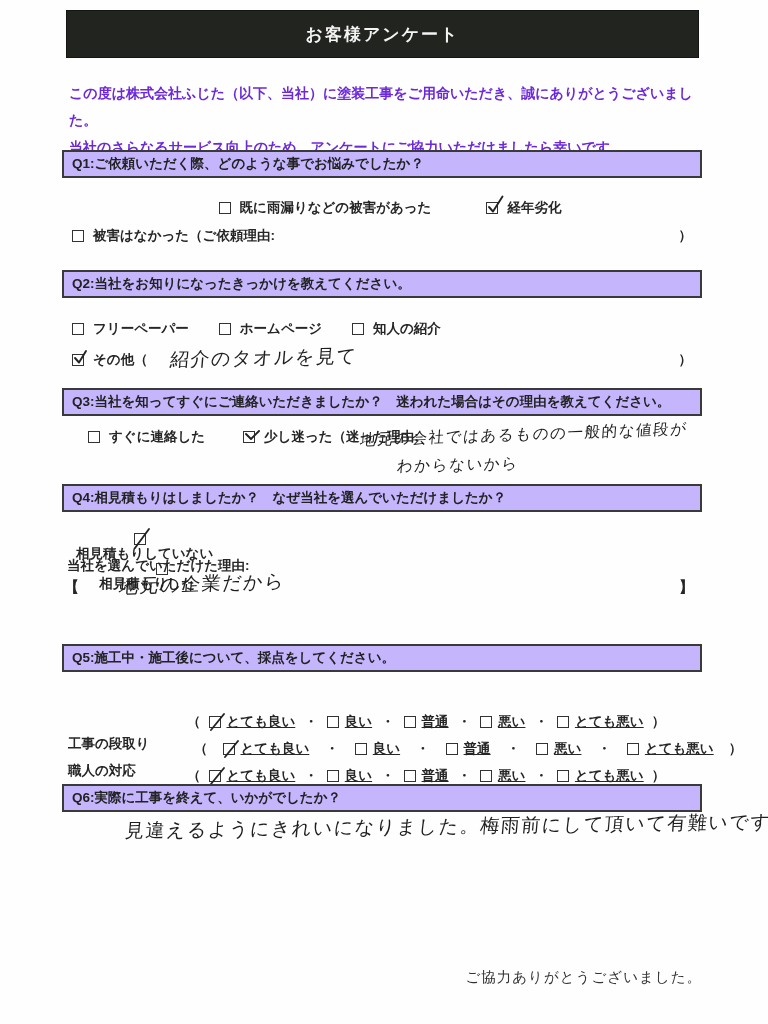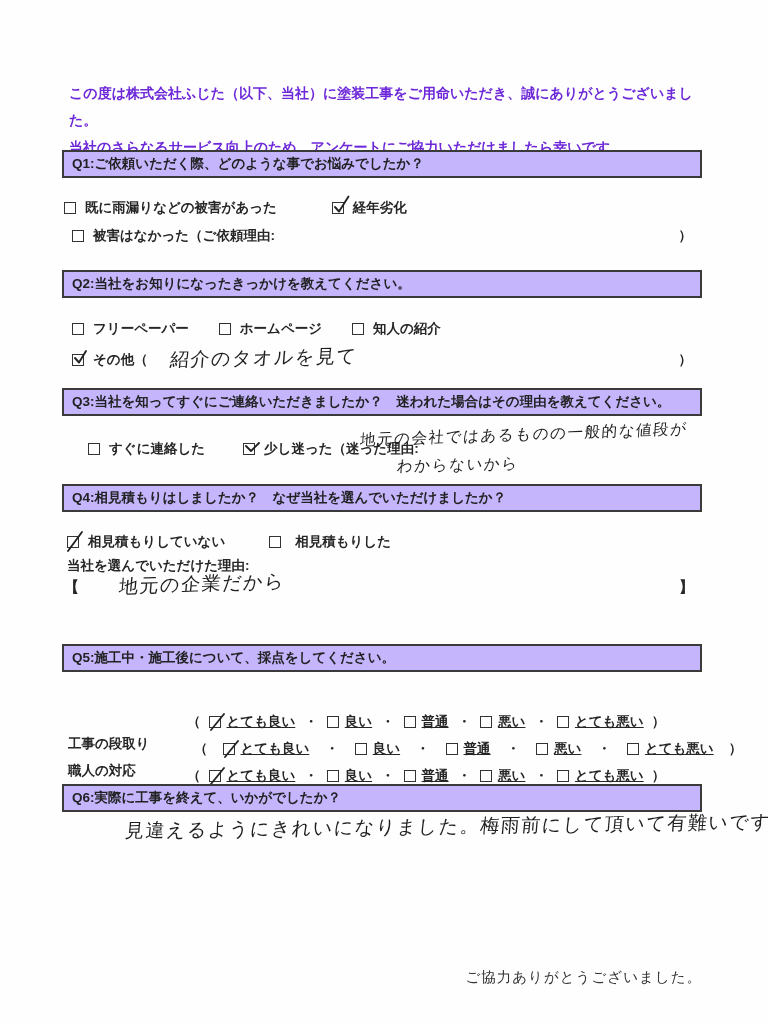--- a/index.html
+++ b/index.html
@@ -77,6 +77,9 @@
 
 <div class="page">
 
+  <div class="title-bar">
+    <span>お客様アンケート</span>
+  </div>
 
   <div class="intro">
     <div>この度は株式会社ふじた（以下、当社）に塗装工事をご用命いただき、誠にありがとうございました。</div>

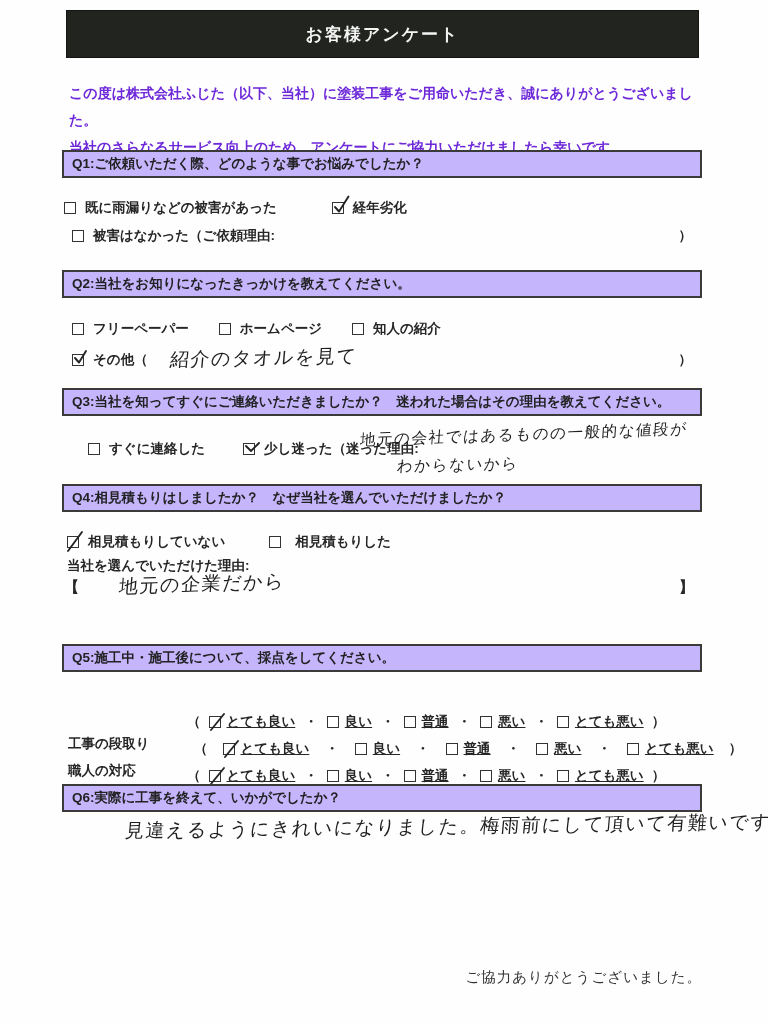--- a/index.html
+++ b/index.html
@@ -89,7 +89,7 @@
   <div class="qbox" style="top:150px">
     <span>Q1:ご依頼いただく際、どのような事でお悩みでしたか？</span>
   </div>
-  <div class="row" style="left:64px; top:199px; width:620px;">
+  <div class="row" style="left:80px; top:199px; width:620px;justify-content:center;">
     <span class="cb"></span>
     <span class="cb-label">既に雨漏りなどの被害があった</span>
     <span class="cb" style="margin-left:55px">

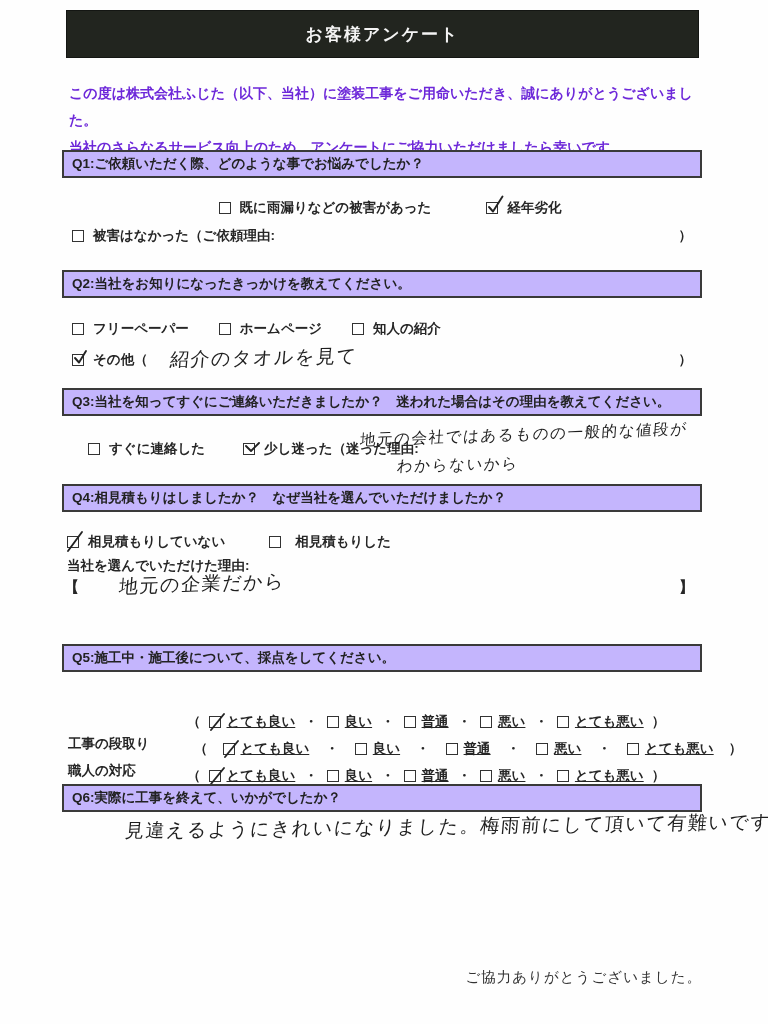--- a/index.html
+++ b/index.html
@@ -132,7 +132,7 @@
   <div class="qbox" style="top:388px">
     <span>Q3:当社を知ってすぐにご連絡いただきましたか？　迷われた場合はその理由を教えてください。</span>
   </div>
-  <div class="row" style="left:72px; top:440px;padding-left:16px;">
+  <div class="row" style="left:72px; top:428px;padding-left:16px;">
     <span class="cb"></span>
     <span class="cb-label">すぐに連絡した</span>
     <span class="cb" style="margin-left:38px">

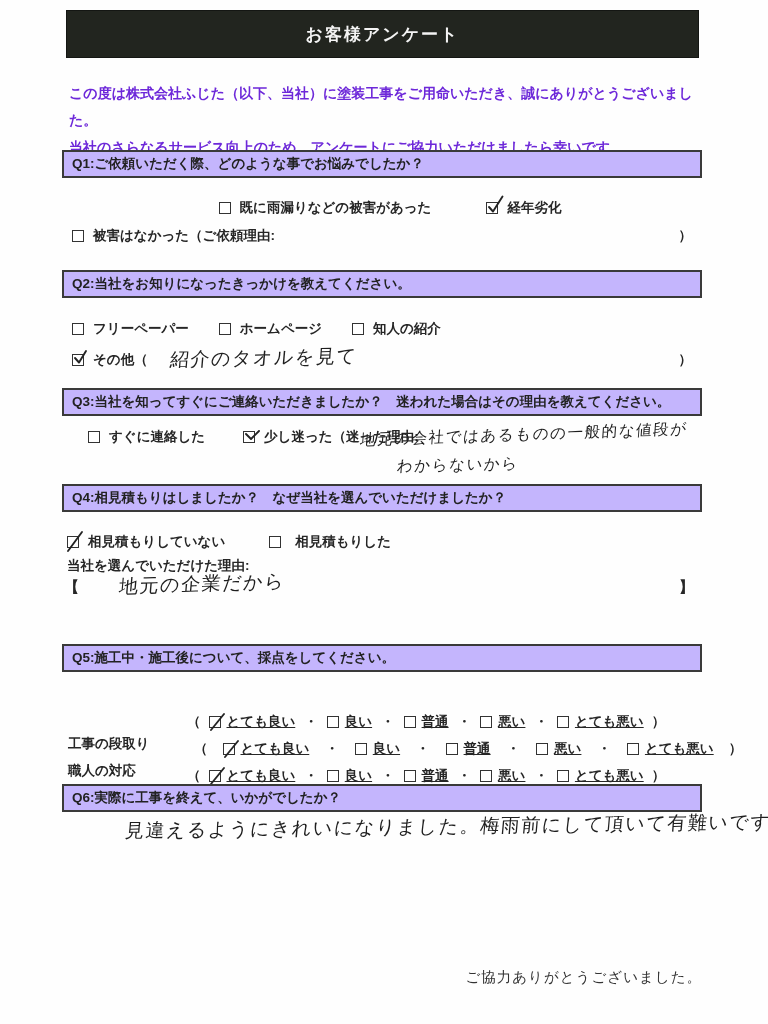--- a/index.html
+++ b/index.html
@@ -148,7 +148,7 @@
   <div class="qbox" style="top:484px">
     <span>Q4:相見積もりはしましたか？　なぜ当社を選んでいただけましたか？</span>
   </div>
-  <div class="row" style="left:67px; top:533px;">
+  <div class="row" style="left:67px; top:533px;flex-direction:column;">
     <span class="cb">
       <svg class="mark slash" viewBox="0 0 20 20">
           <path d="M1 17 L15 -2"></path>

